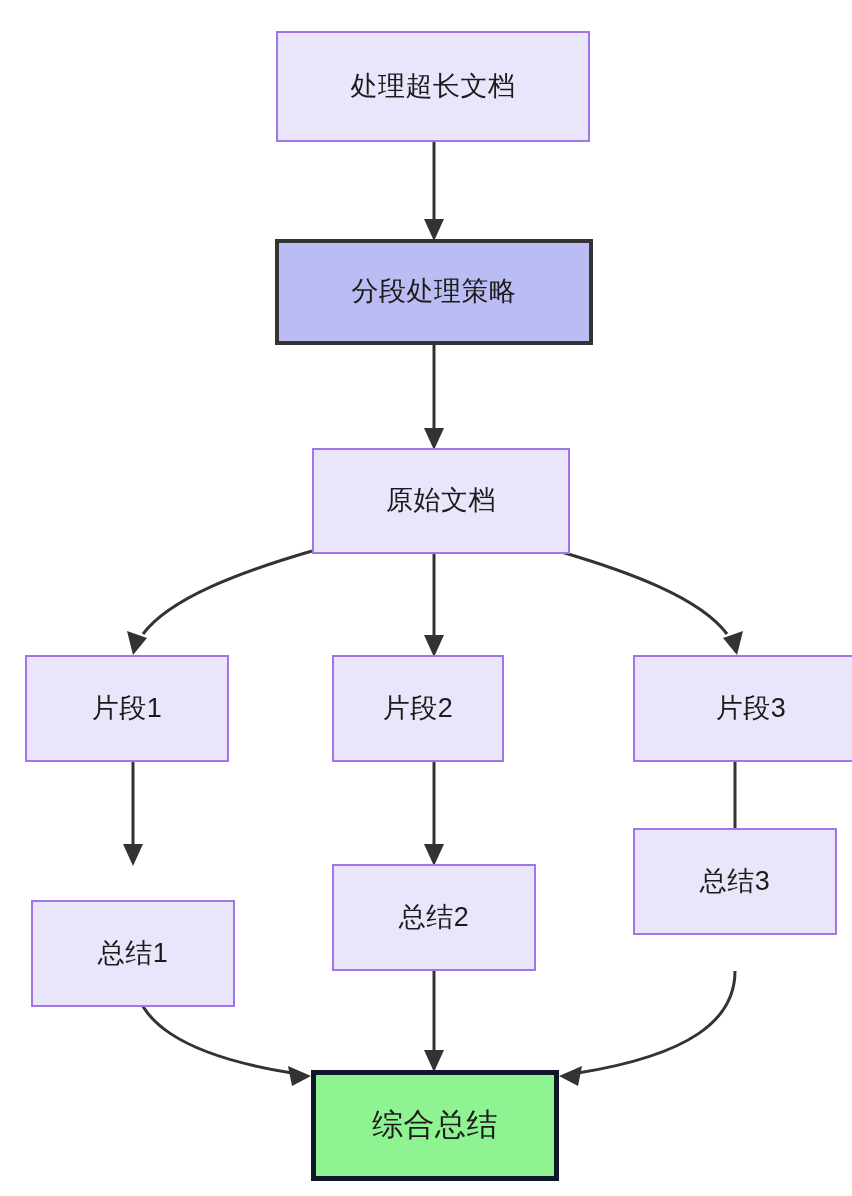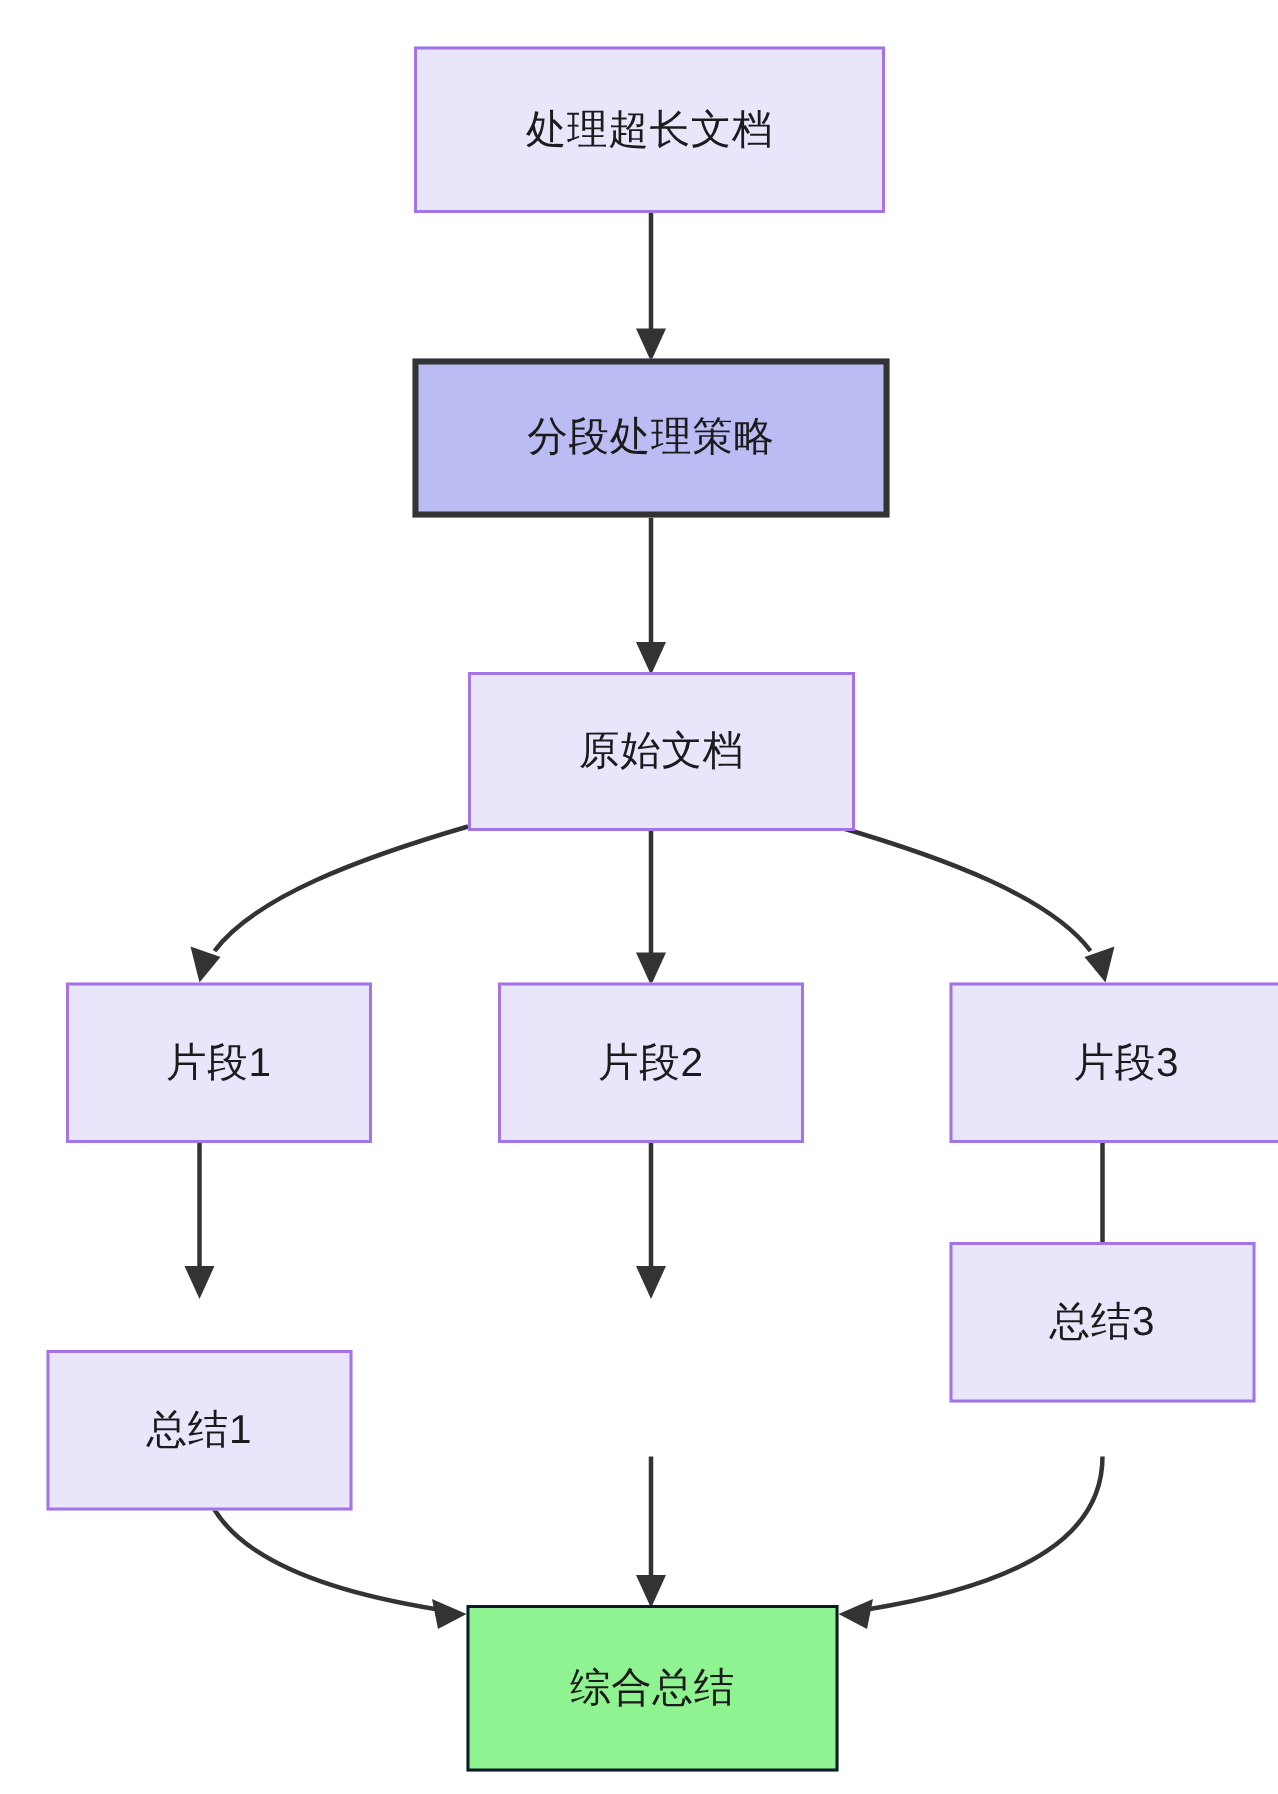--- a/index.html
+++ b/index.html
@@ -69,7 +69,7 @@
   #node-long-doc      { left: 276px; top: 31px;   width: 314px; height: 111px; }
   #node-chunk-strategy{ left: 275px; top: 239px;  width: 318px; height: 106px; }
   #node-source-doc    { left: 312px; top: 448px;  width: 258px; height: 106px; }
-  #node-fragment-1    { left: 44px;  top: 655px;  width: 204px; height: 107px; }
+  #node-fragment-1    { left: 25px;  top: 655px;  width: 204px; height: 107px; }
   #node-fragment-2    { left: 332px; top: 655px;  width: 204px; height: 107px; }
   #node-fragment-3    { left: 633px; top: 655px;  width: 236px; height: 107px; }
   #node-summary-1     { left: 31px;  top: 900px;  width: 204px; height: 107px; }

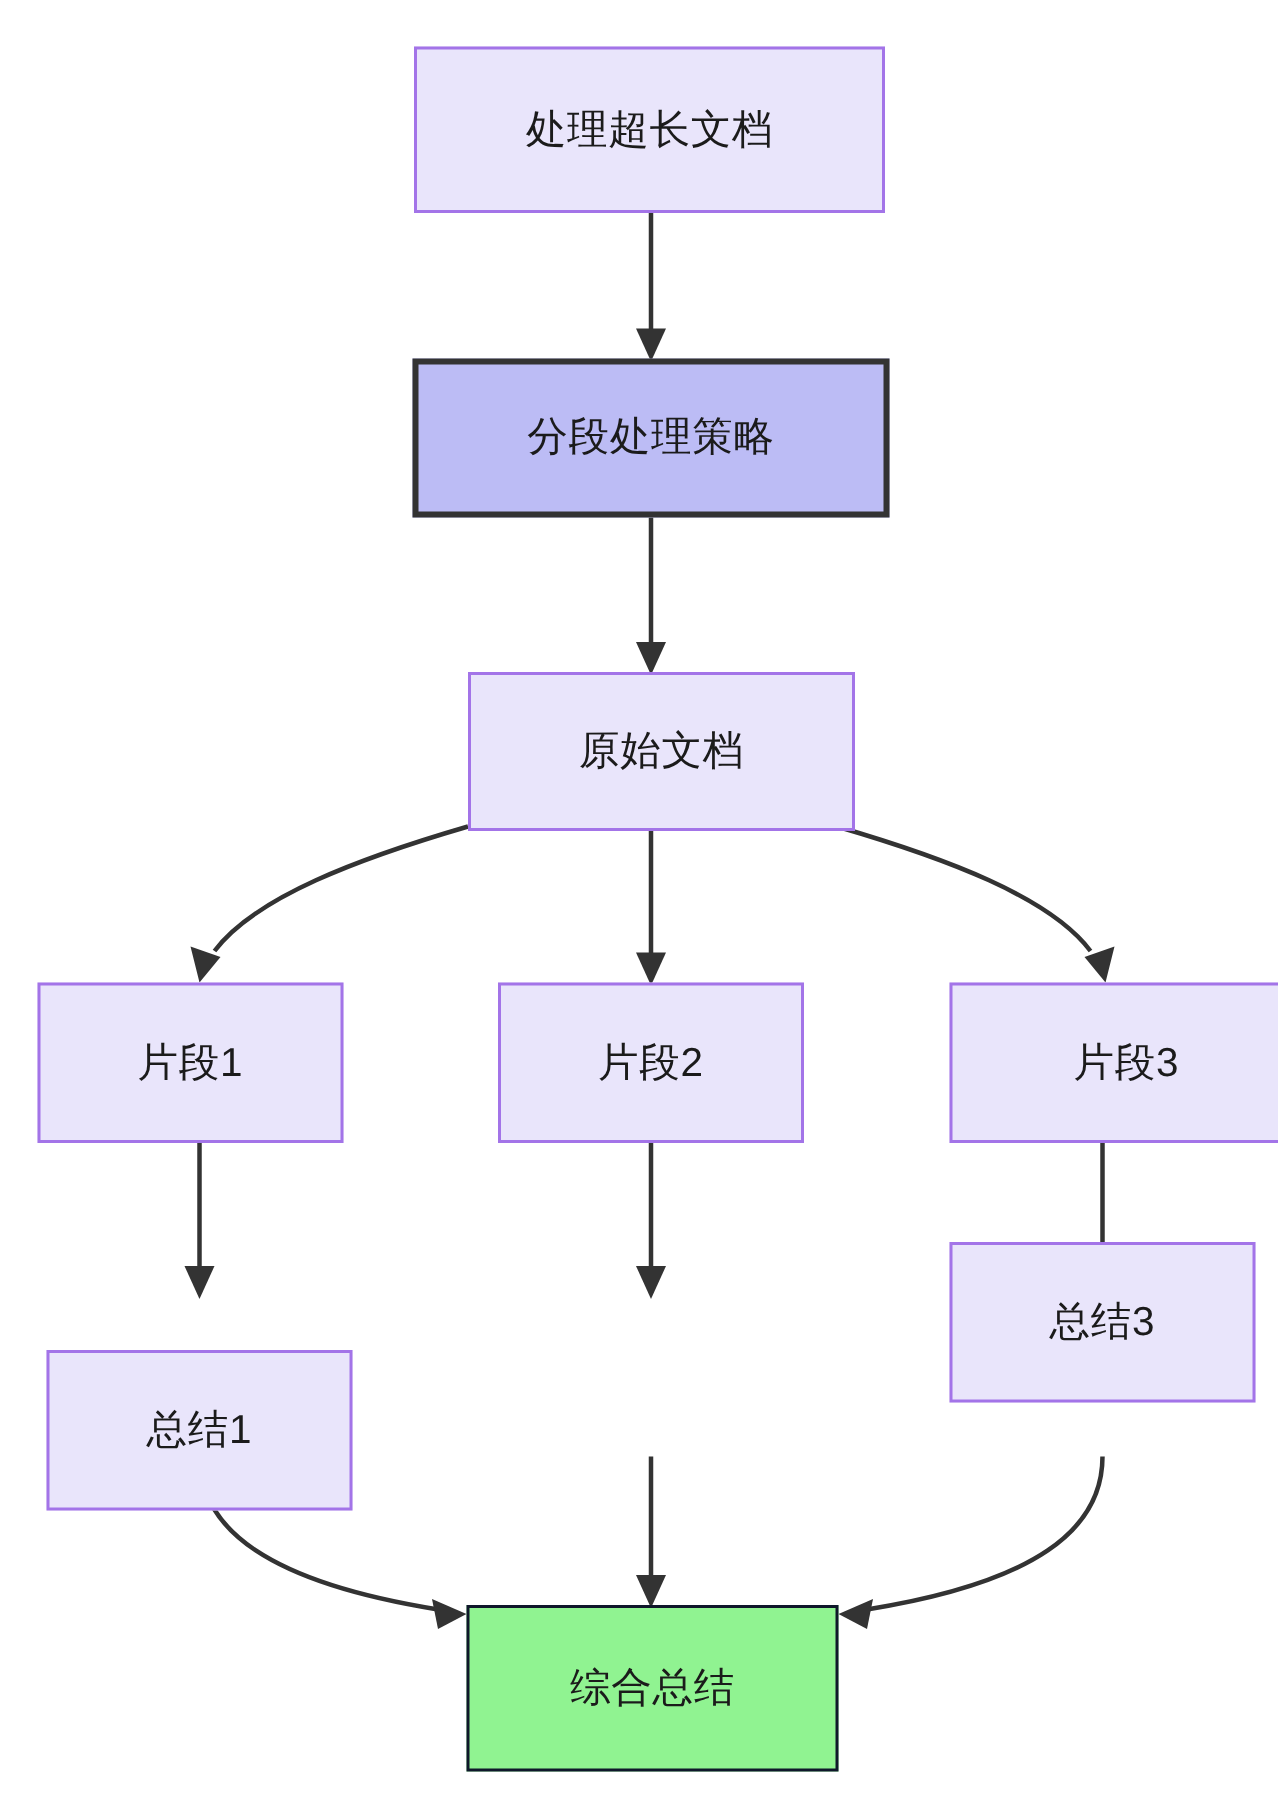--- a/index.html
+++ b/index.html
@@ -70,7 +70,7 @@
   #node-chunk-strategy{ left: 275px; top: 239px;  width: 318px; height: 106px; }
   #node-source-doc    { left: 312px; top: 448px;  width: 258px; height: 106px; }
   #node-fragment-1    { left: 25px;  top: 655px;  width: 204px; height: 107px; }
-  #node-fragment-2    { left: 332px; top: 655px;  width: 204px; height: 107px; }
+  #node-fragment-2    { left: 332px; top: 655px;  width: 172px; height: 107px; }
   #node-fragment-3    { left: 633px; top: 655px;  width: 236px; height: 107px; }
   #node-summary-1     { left: 31px;  top: 900px;  width: 204px; height: 107px; }
   #node-summary-2     { left: 332px; top: 864px;  width: 204px; height: 107px; }

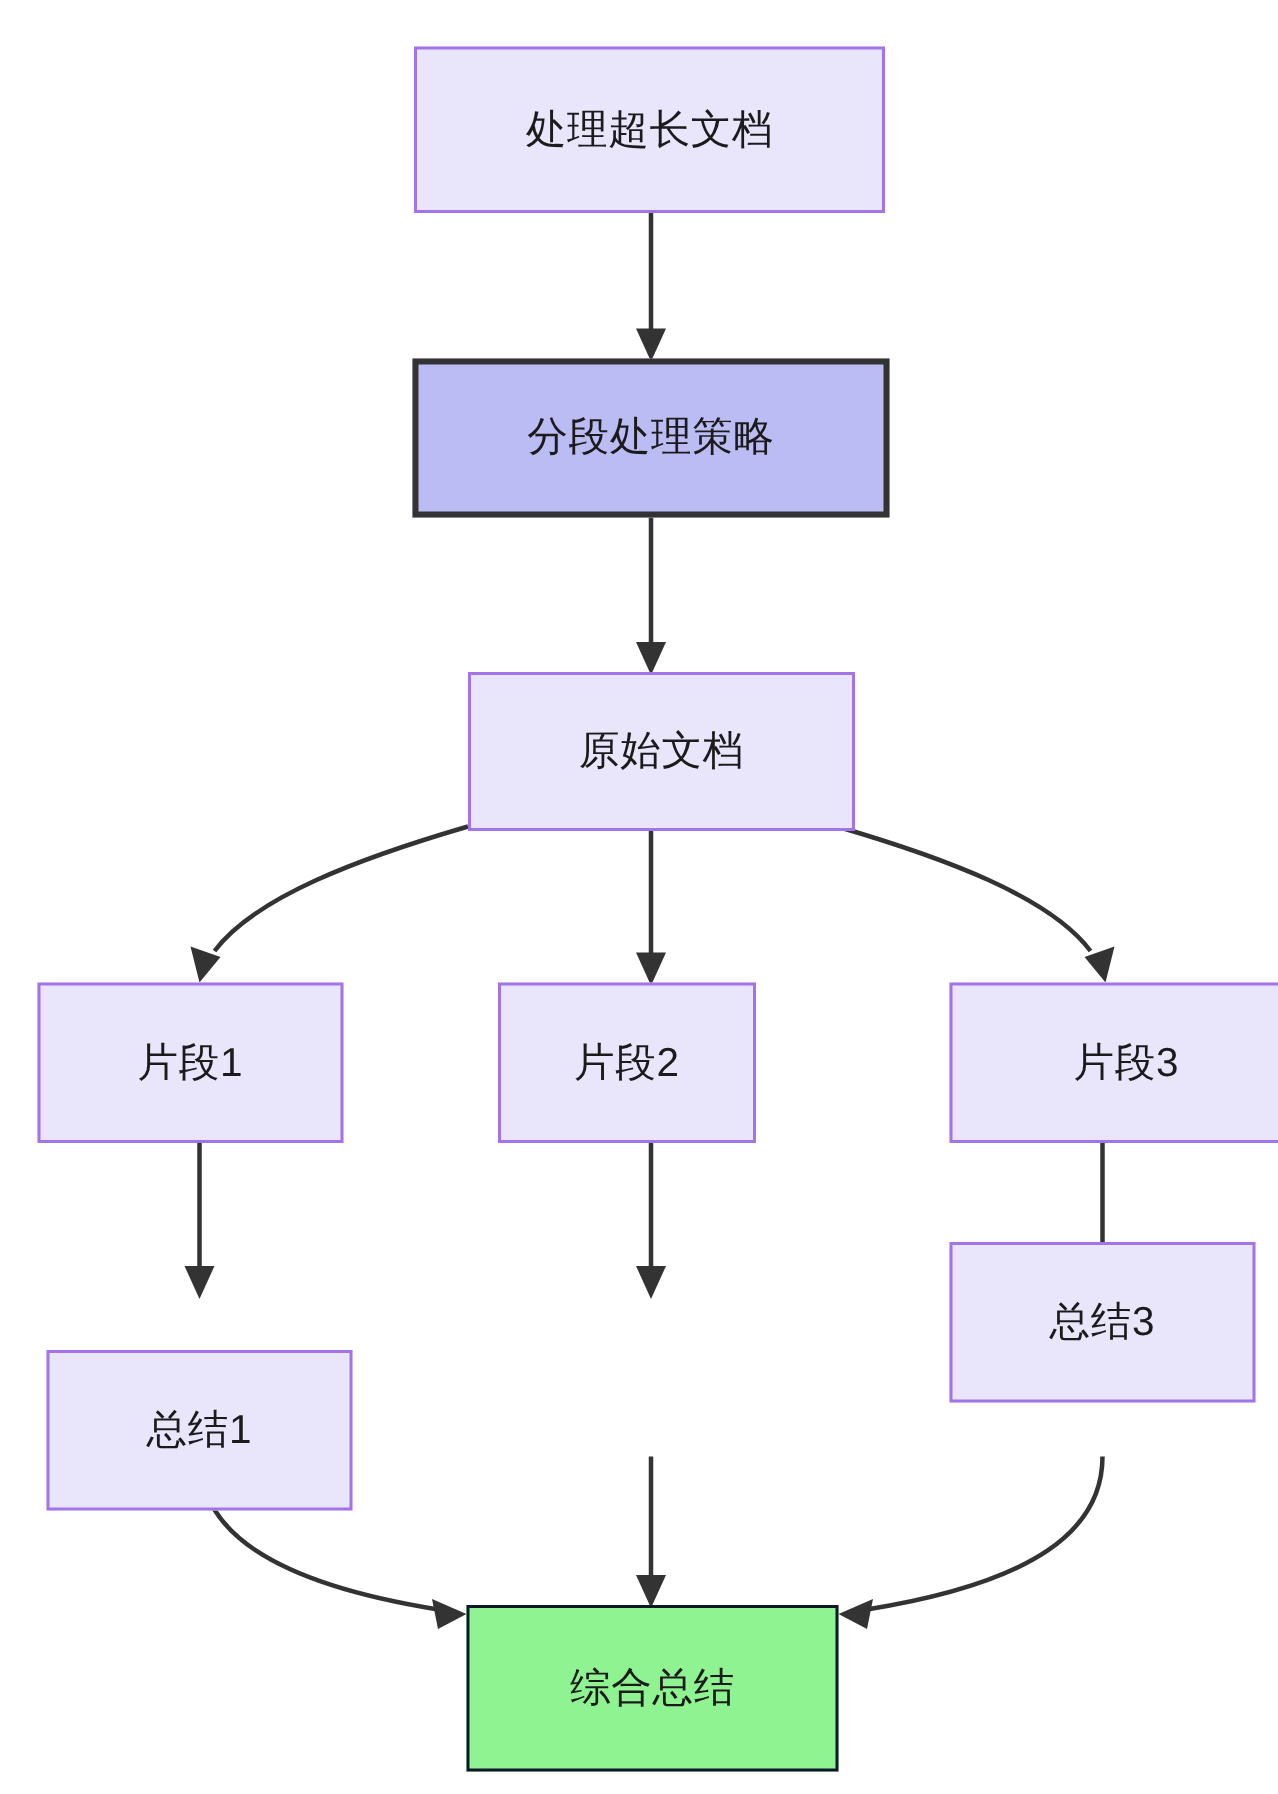--- a/index.html
+++ b/index.html
@@ -177,6 +177,9 @@
     <span class="node-label">总结1</span>
   </div>
 
+  <div class="node style-default" id="node-summary-2">
+    <span class="node-label">总结2</span>
+  </div>
 
   <div class="node style-default" id="node-summary-3">
     <span class="node-label">总结3</span>

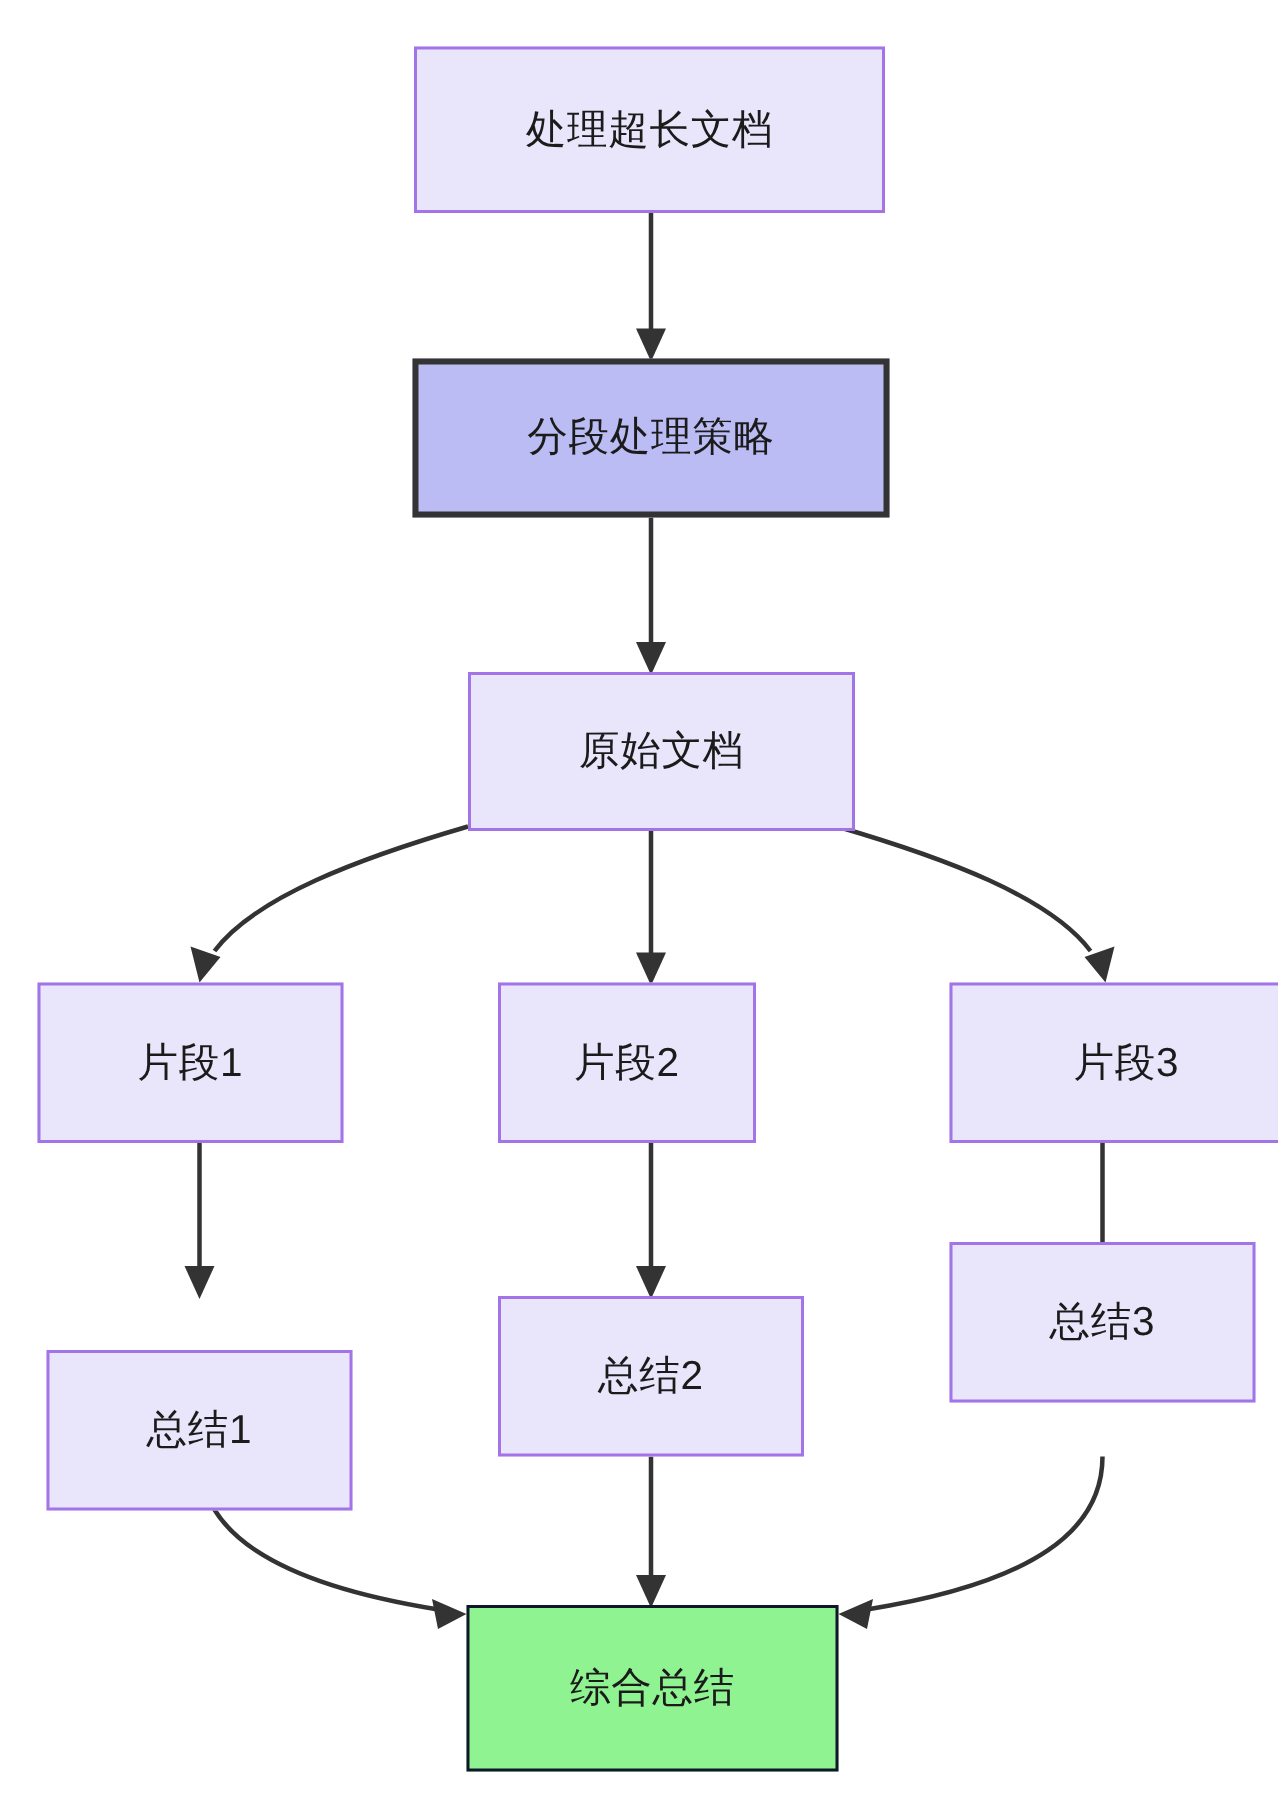--- a/index.html
+++ b/index.html
@@ -61,8 +61,8 @@
   
   .style-result {
     background: #90f391;
-    border: 2px solid #0f172a;
-    font-size: 27px;
+    border: 5px solid #0f172a;
+    font-size: 31px;
   }
 
   

